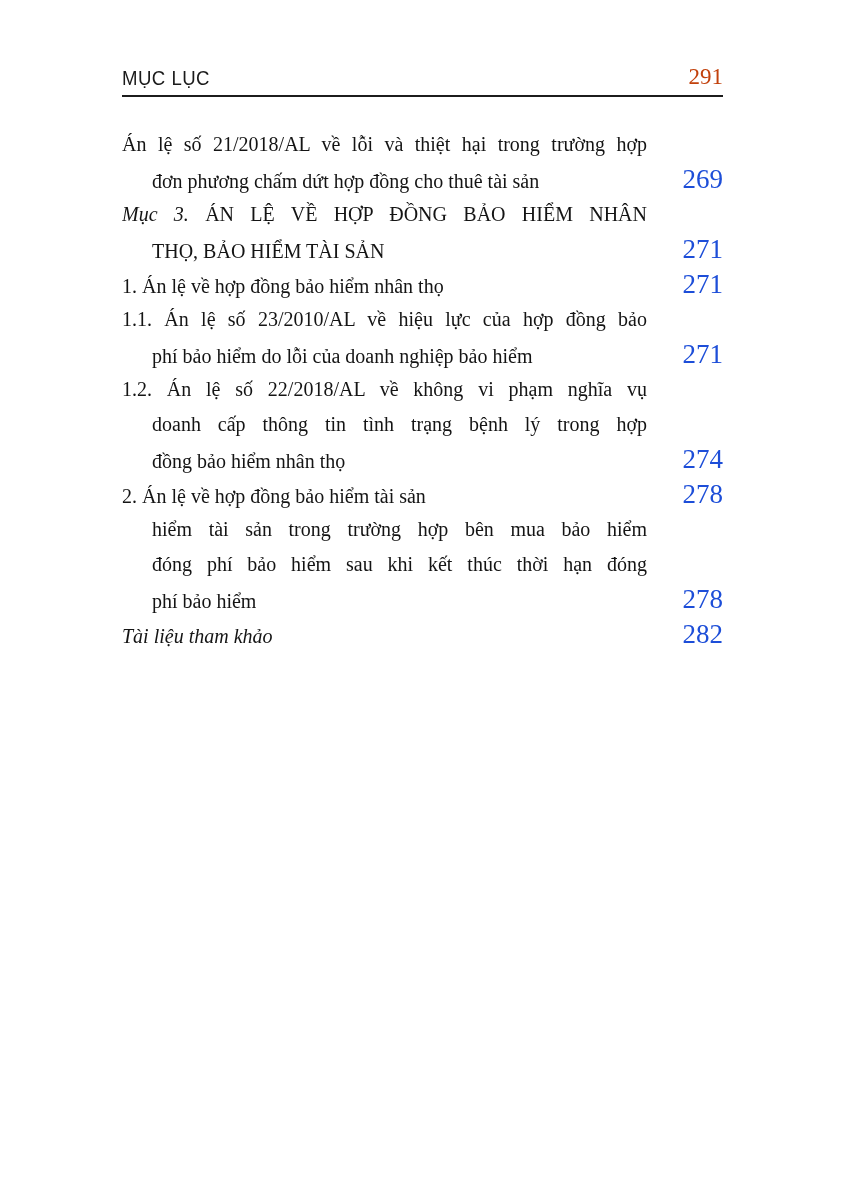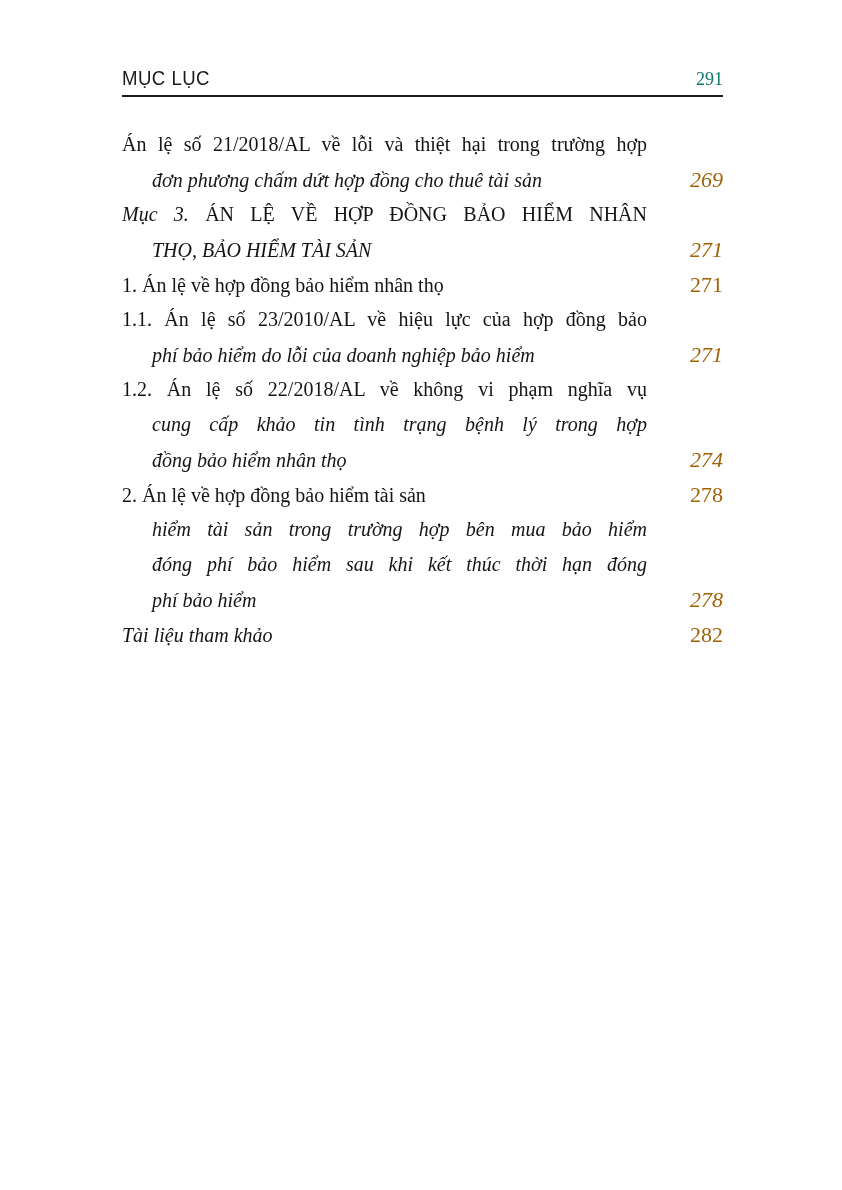--- a/index.html
+++ b/index.html
@@ -40,8 +40,8 @@
     color: #1a1a1a;
   }
   .header .folio {
-    font-size: 18px;
-    color: #0f766e;
+    font-size: 23px;
+    color: #c2410c;
   }
   
   .toc {

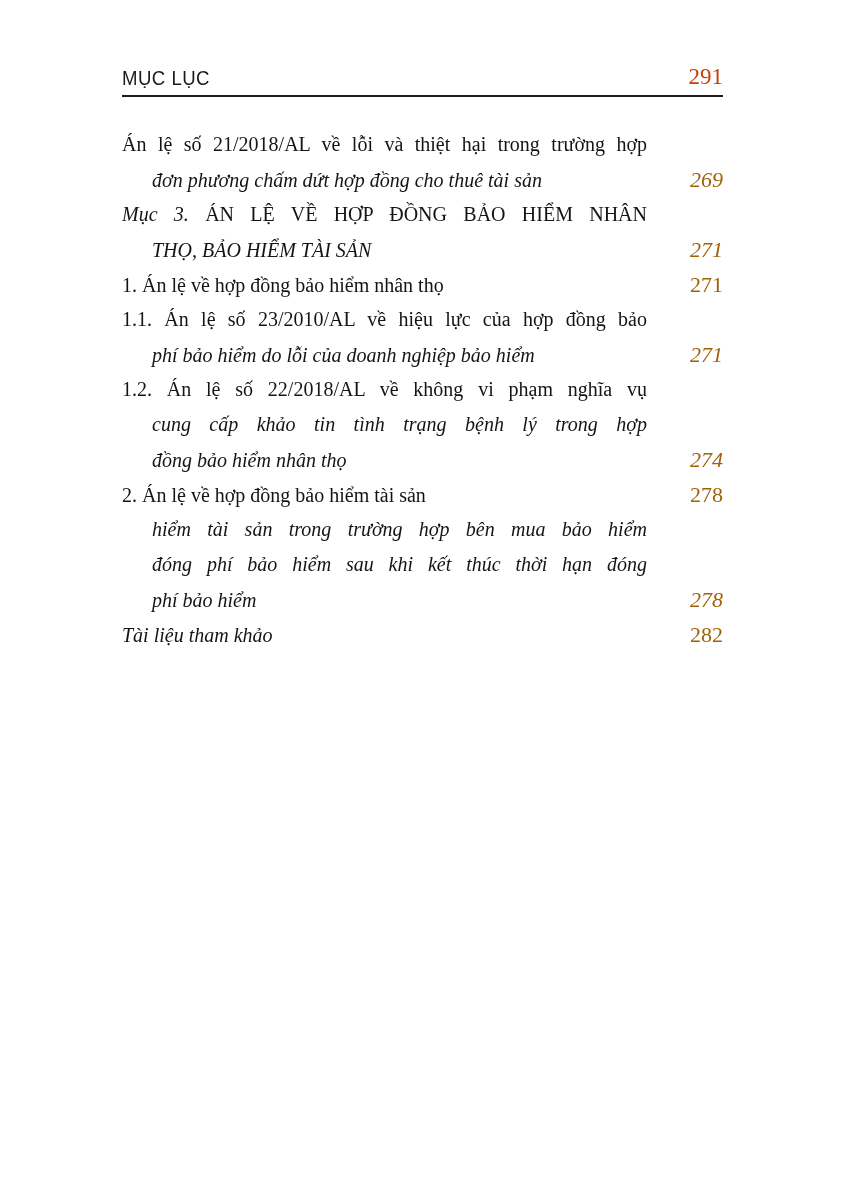--- a/index.html
+++ b/index.html
@@ -78,7 +78,7 @@
   }
   .line.last .txt { white-space: nowrap; }
   
-  .line.cont { padding-left: 30px; font-style: italic; }
+  .line.cont { padding-left: 30px; }
   .pg {
     font-size: 22px;
     padding-left: 12px;

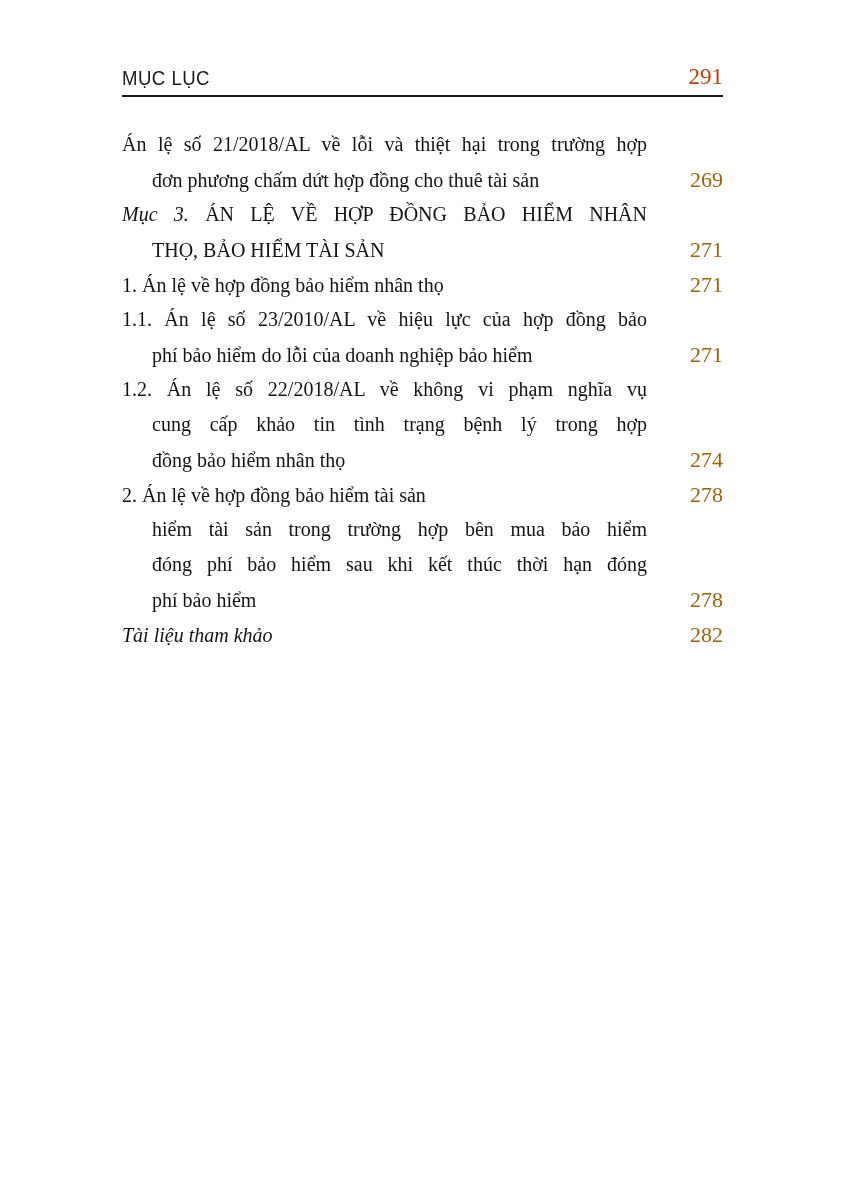--- a/index.html
+++ b/index.html
@@ -80,9 +80,9 @@
   
   .line.cont { padding-left: 30px; }
   .pg {
-    font-size: 22px;
+    font-size: 27px;
     padding-left: 12px;
-    color: #a16207;
+    color: #1d4ed8;
   }
   .it { font-style: italic; }
 </style>

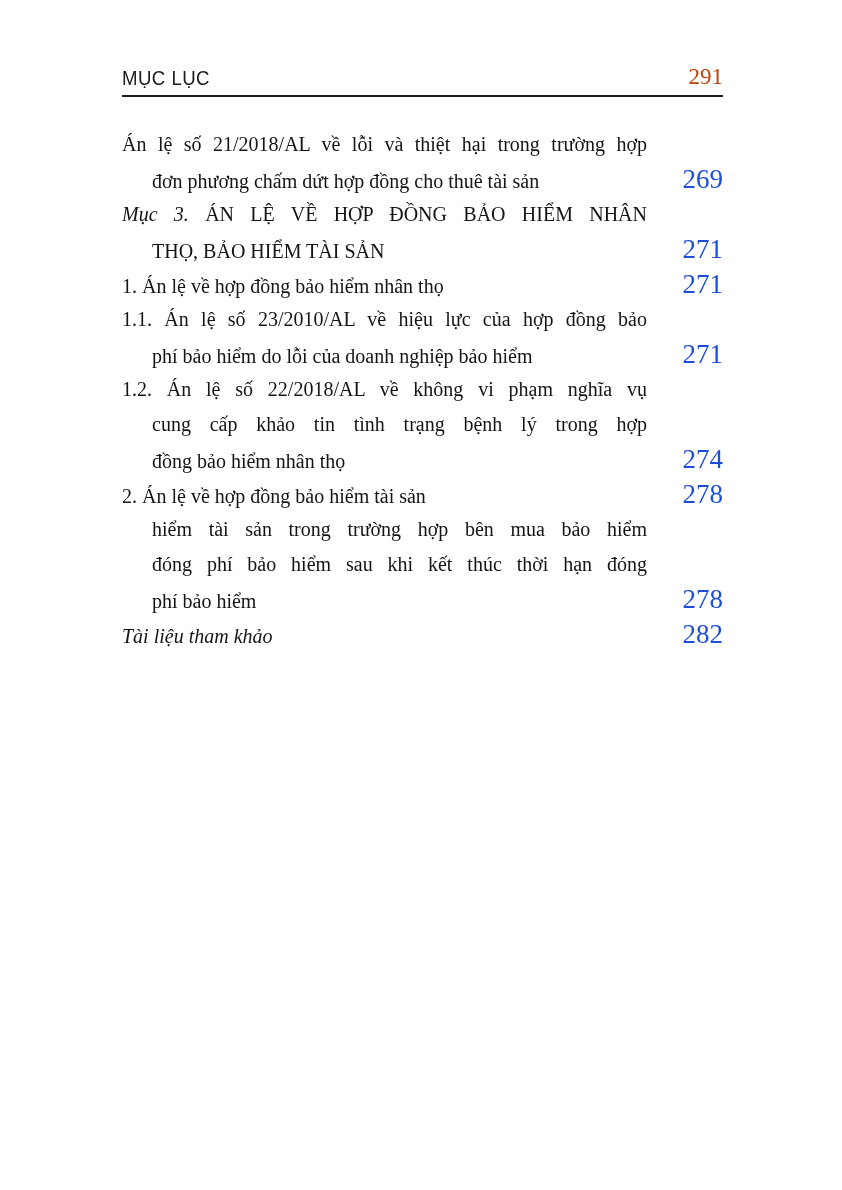--- a/index.html
+++ b/index.html
@@ -125,7 +125,7 @@
       </div>
       <div>
         <div class="line mid"><span class="txt"><span>1.2. Án lệ số 22/2018/AL về không vi phạm nghĩa vụ</span></span></div>
-        <div class="line mid cont"><span class="txt"><span>cung cấp khảo tin tình trạng bệnh lý trong hợp</span></span></div>
+        <div class="line mid cont"><span class="txt"><span>doanh cấp thông tin tình trạng bệnh lý trong hợp</span></span></div>
         <div class="line last cont">
           <span class="txt"><span>đồng bảo hiểm nhân thọ</span></span>
           <span class="pg">274</span>

